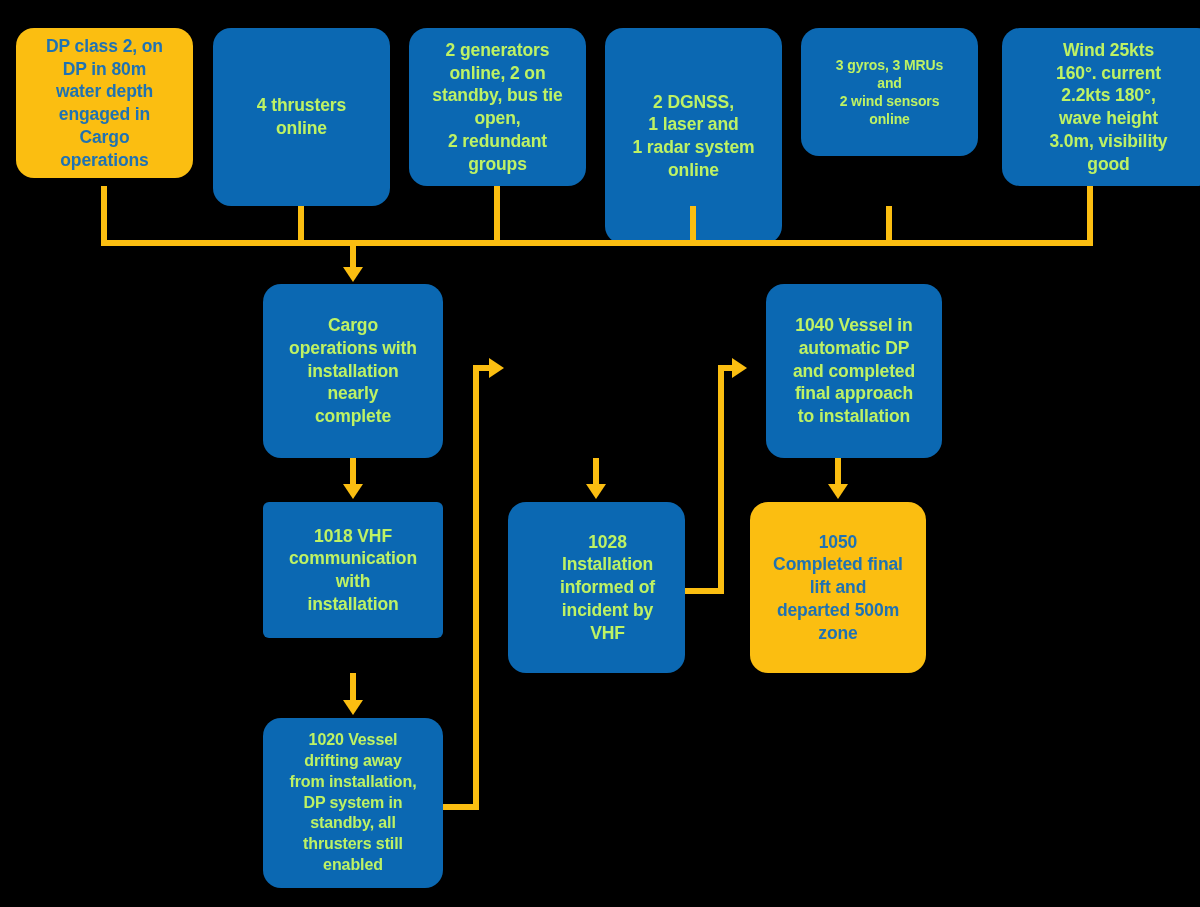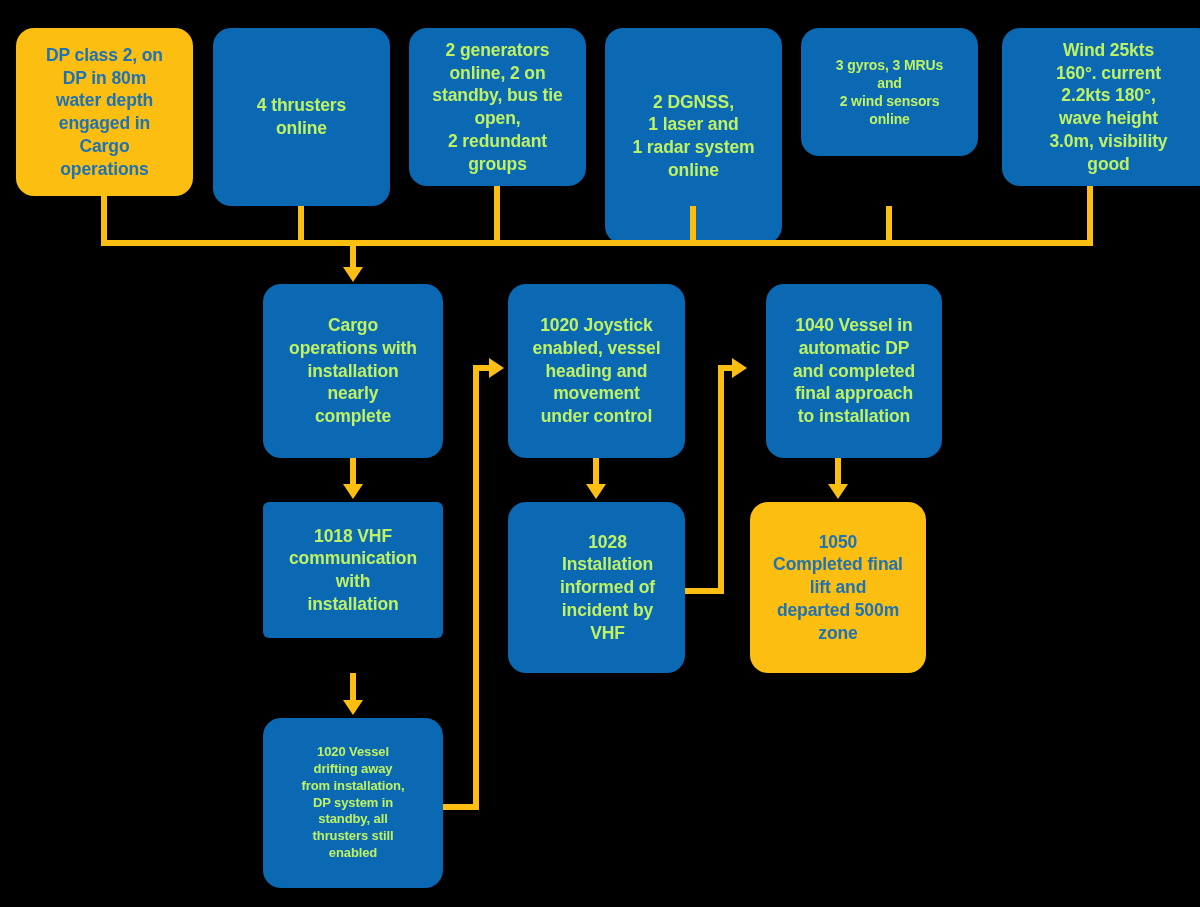--- a/index.html
+++ b/index.html
@@ -66,7 +66,7 @@
 
 <div id="canvas">
 
-  <div class="node gold" style="left:16px; top:28px; width:177px; height:168px; font-size:17.5px;">DP class 2, on
+  <div class="node gold" style="left:16px; top:28px; width:177px; height:150px; font-size:17.5px;">DP class 2, on
 DP in 80m
 water depth
 engaged in

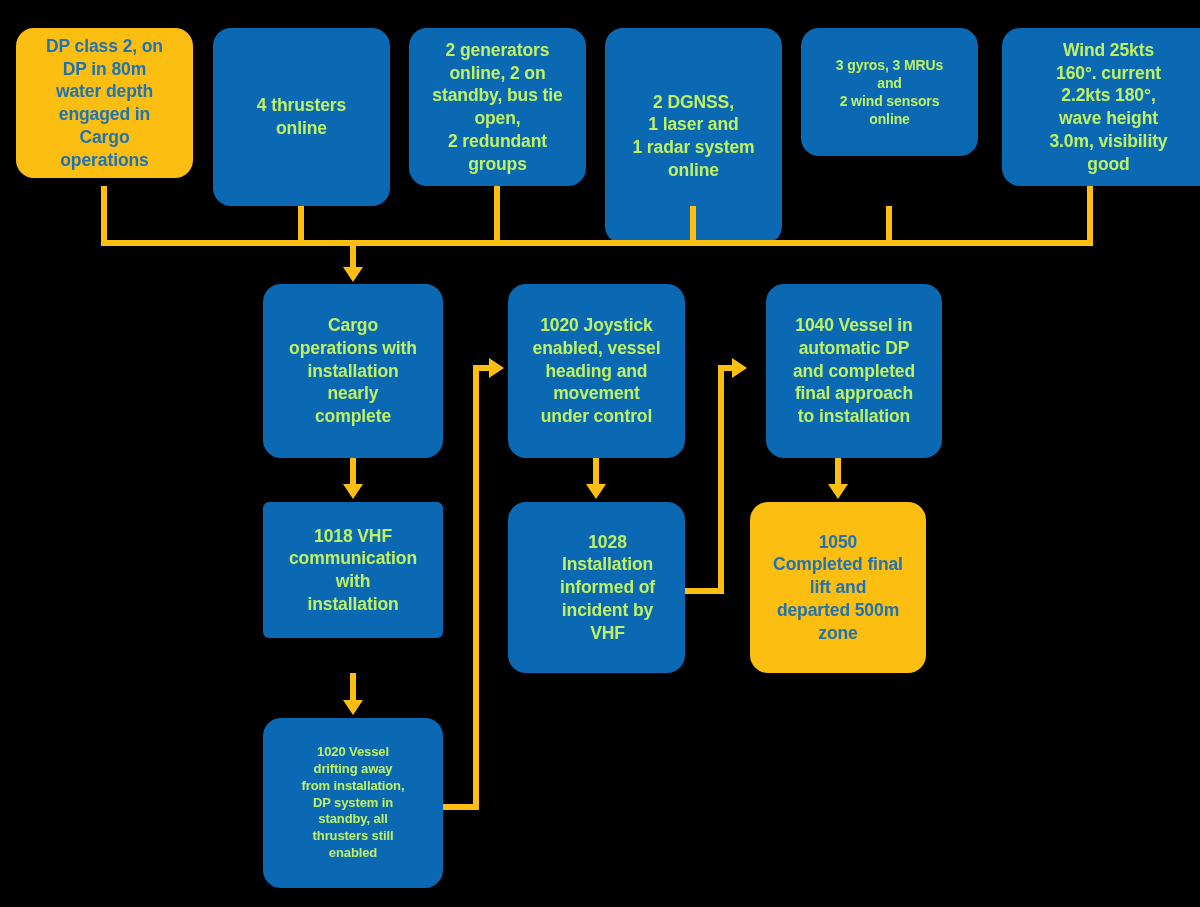--- a/index.html
+++ b/index.html
@@ -106,11 +106,6 @@
 nearly
 complete</div>
 
-  <div class="node blue" style="left:508px; top:284px; width:177px; height:174px; font-size:17.5px;">1020 Joystick
-enabled, vessel
-heading and
-movement
-under control</div>
 
   <div class="node blue" style="left:766px; top:284px; width:176px; height:174px; font-size:17.5px;">1040 Vessel in
 automatic DP

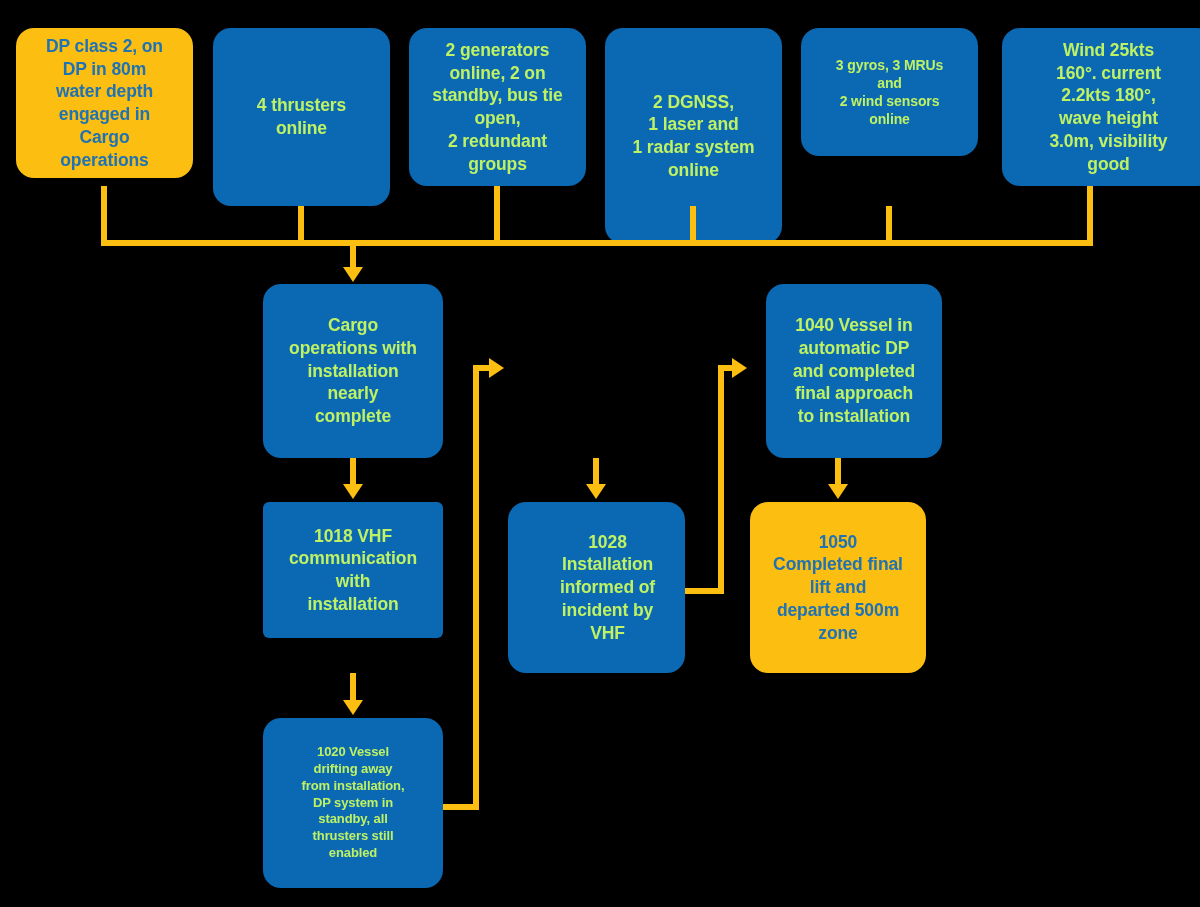--- a/index.html
+++ b/index.html
@@ -130,7 +130,7 @@
 departed 500m
 zone</div>
 
-  <div class="node blue" style="left:263px; top:718px; width:180px; height:170px; font-size:13px;">1020 Vessel
+  <div class="node blue" style="left:263px; top:718px; width:180px; height:170px; font-size:16px;">1020 Vessel
 drifting away
 from installation,
 DP system in

